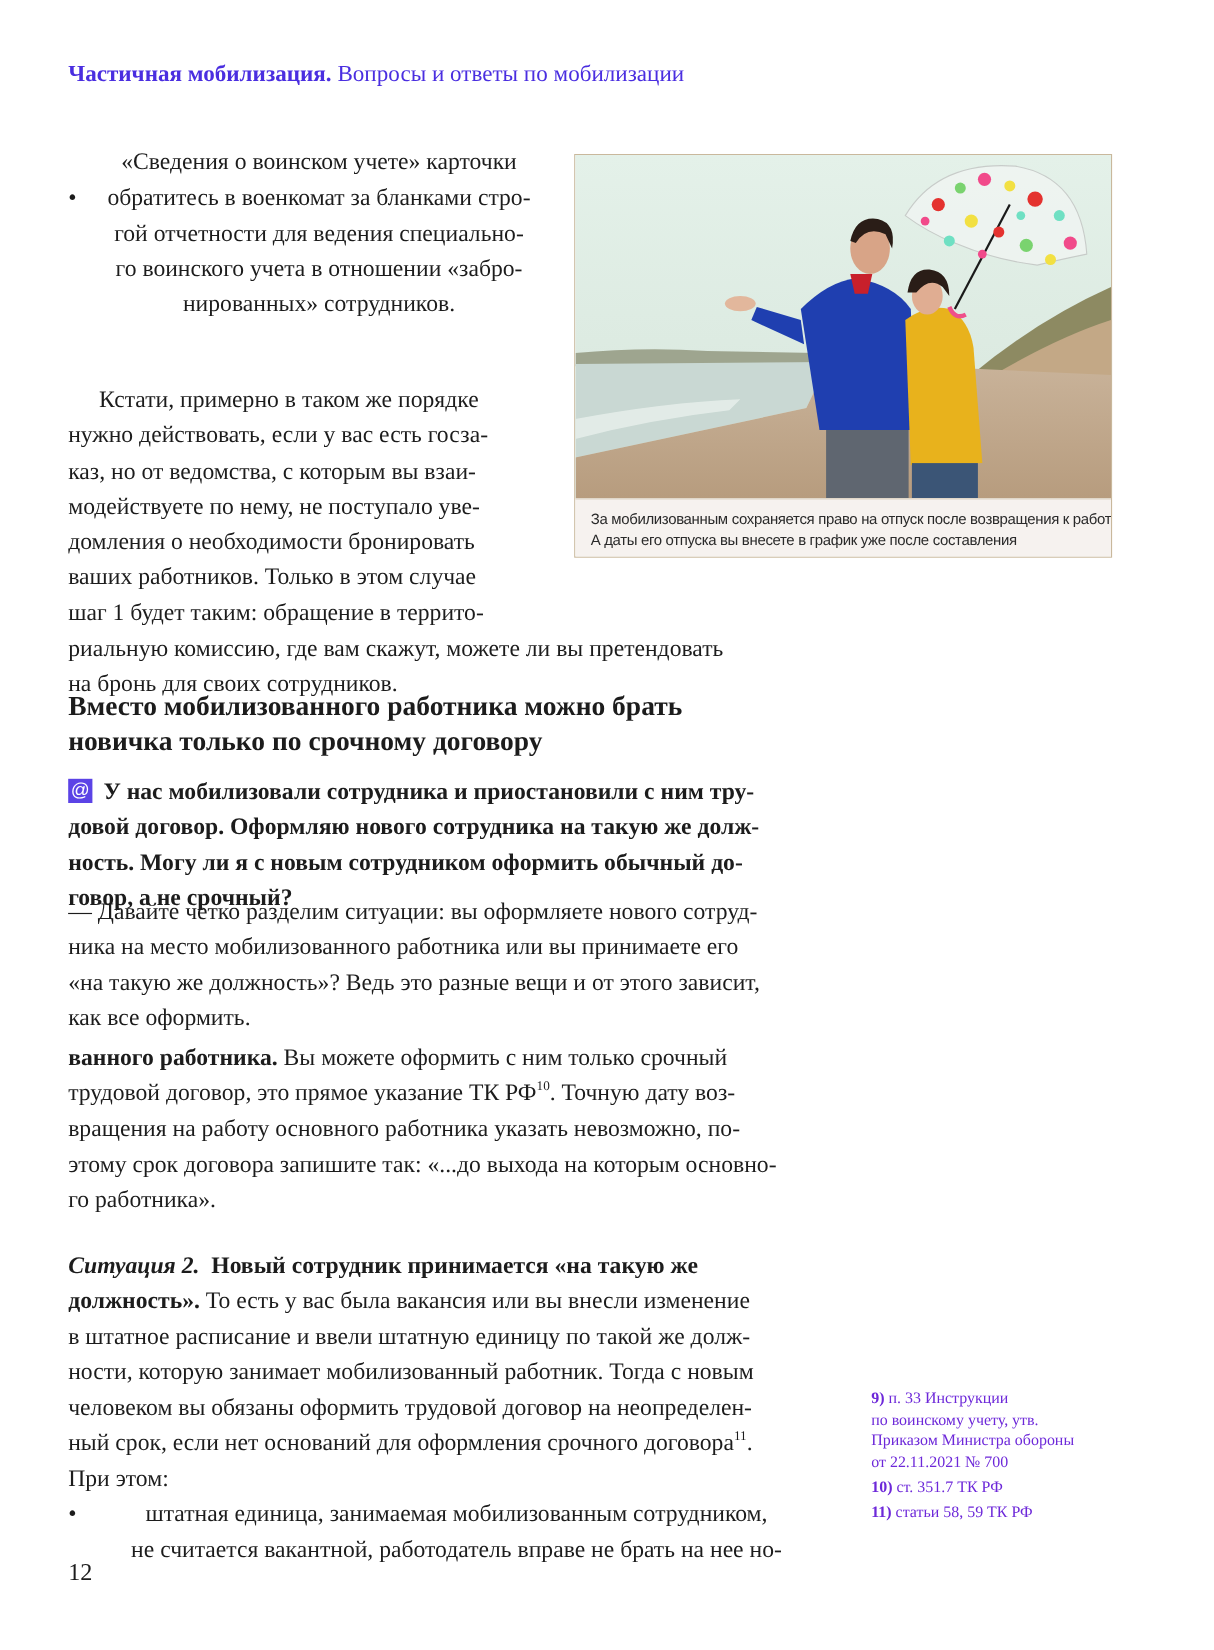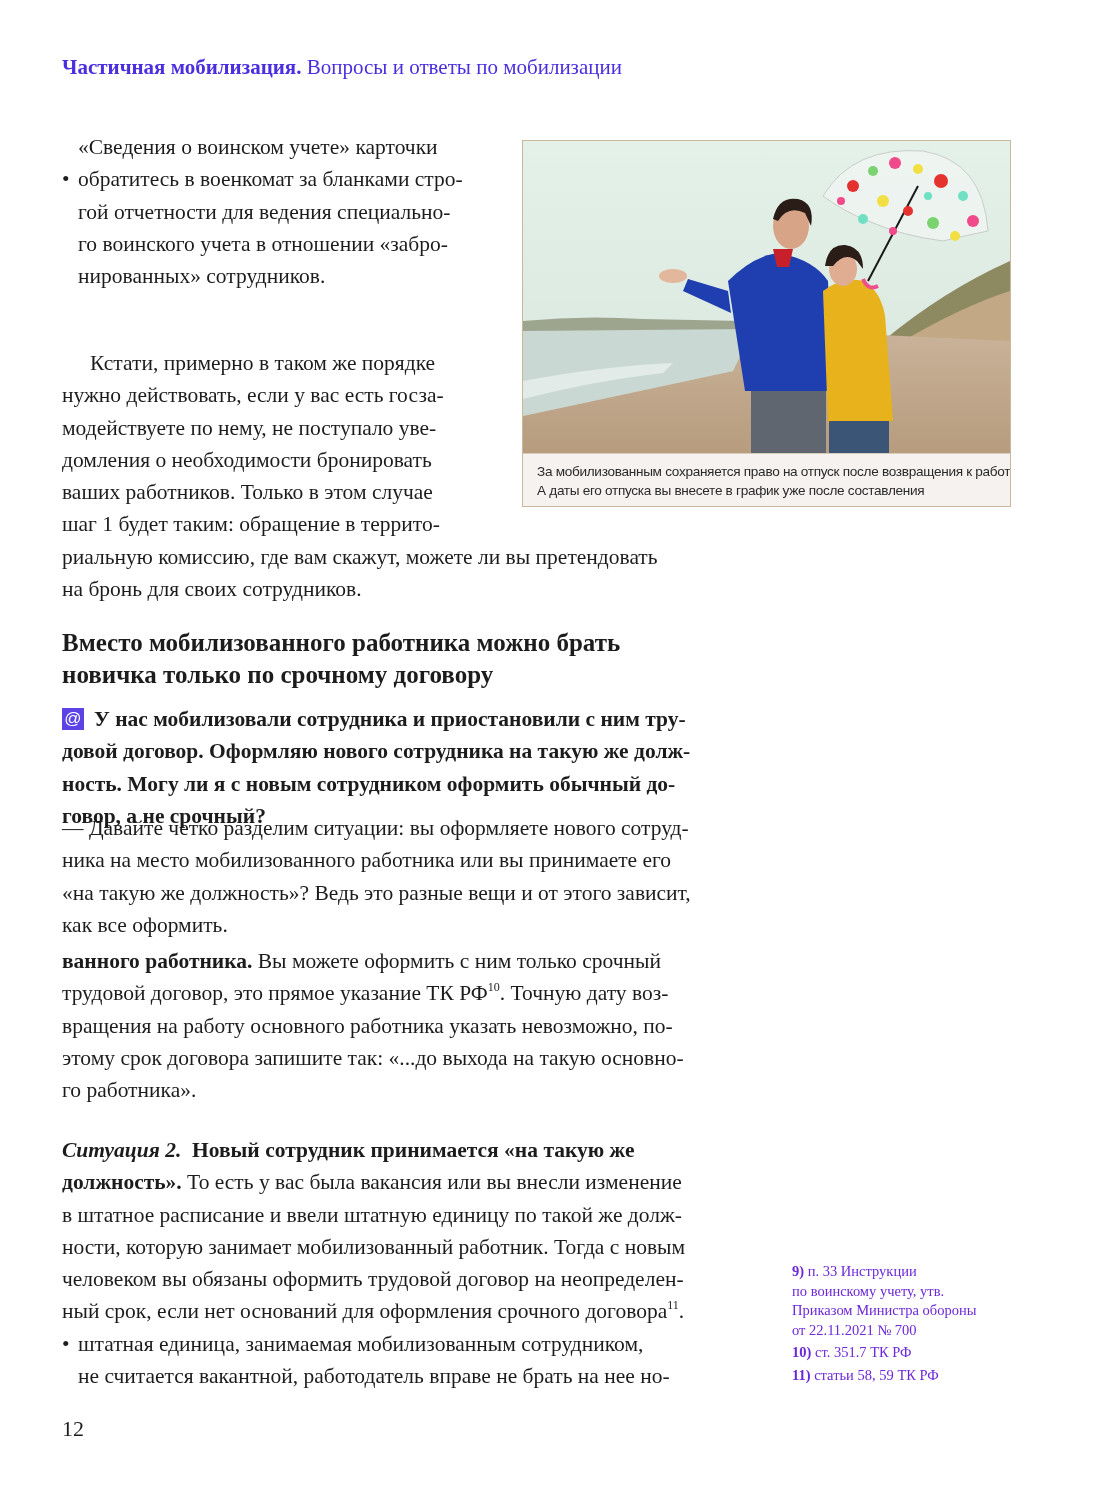--- a/index.html
+++ b/index.html
@@ -18,7 +18,7 @@
       font-size: 21.5px; line-height: 32.3px; color: #1c1c1c;
     }
     .line { display: block; white-space: nowrap; }
-    .indent { padding-left: 16px; }
+    .indent { padding-left: 16px; text-align: center; }
 
     .block-top { position: absolute; left: 62px; top: 131px; width: 440px; }
     .bullet-line { position: relative; }

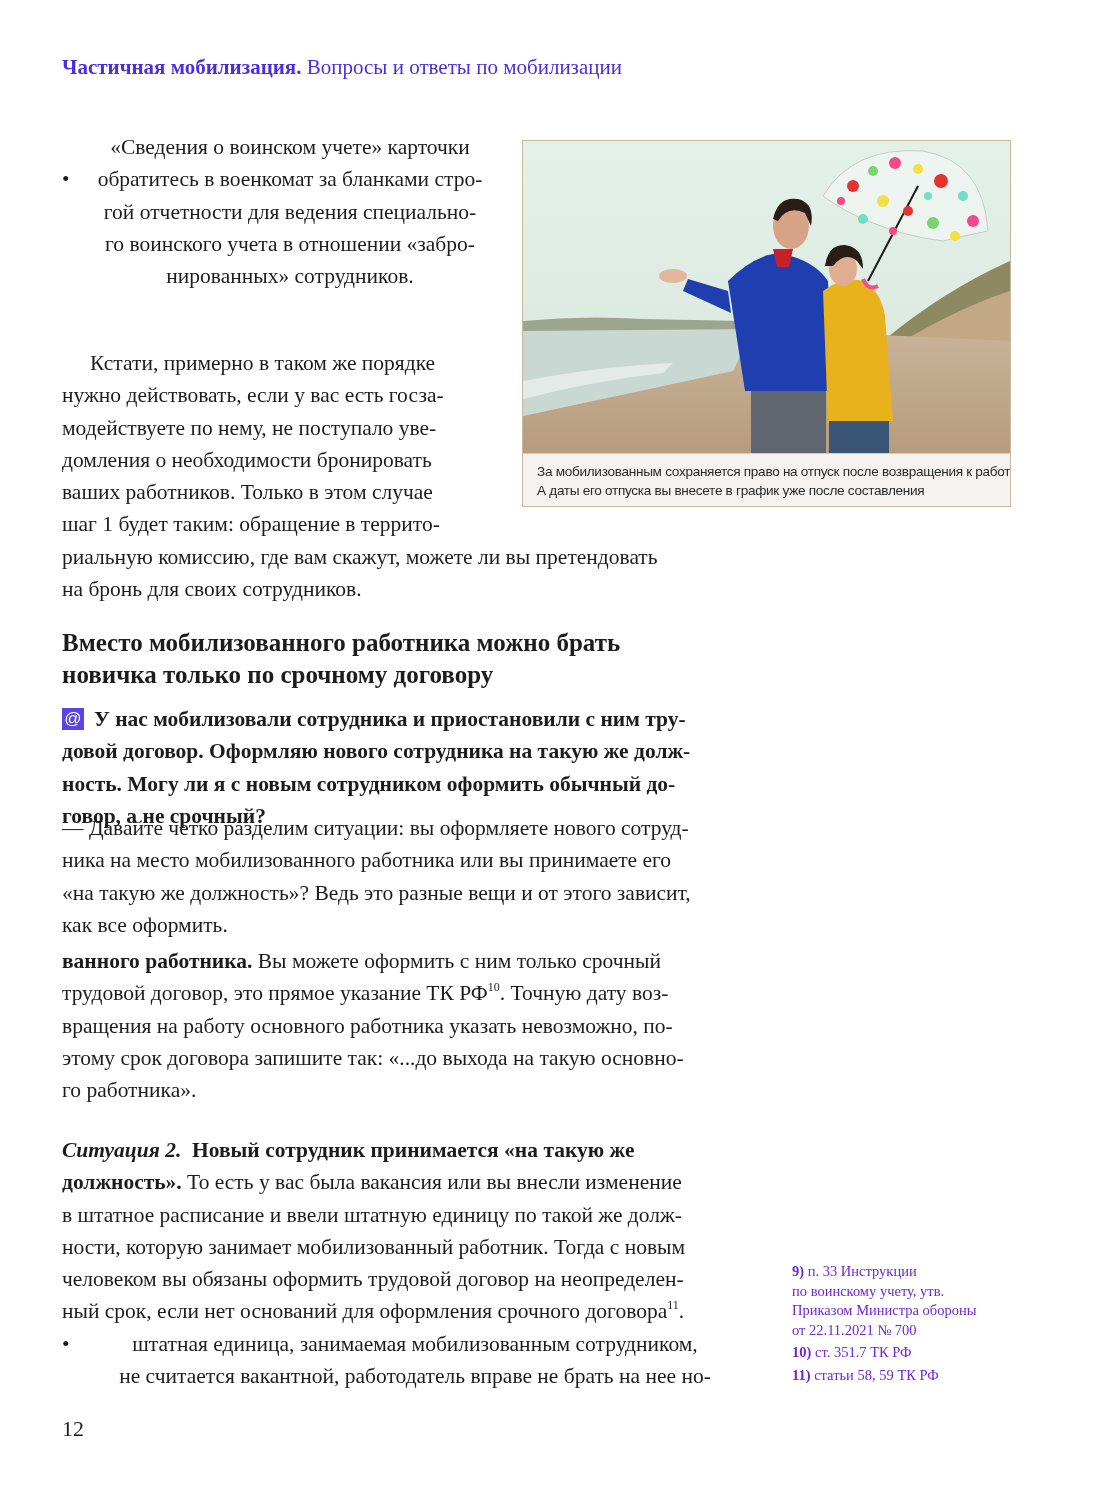--- a/index.html
+++ b/index.html
@@ -95,6 +95,7 @@
 <div class="block-kstati body-text">
   <span class="line" style="padding-left:28px">Кстати, примерно в таком же порядке</span>
   <span class="line">нужно действовать, если у вас есть госза-</span>
+  <span class="line">каз, но от ведомства, с которым вы взаи-</span>
   <span class="line">модействуете по нему, не поступало уве-</span>
   <span class="line">домления о необходимости бронировать</span>
   <span class="line">ваших работников. Только в этом случае</span>

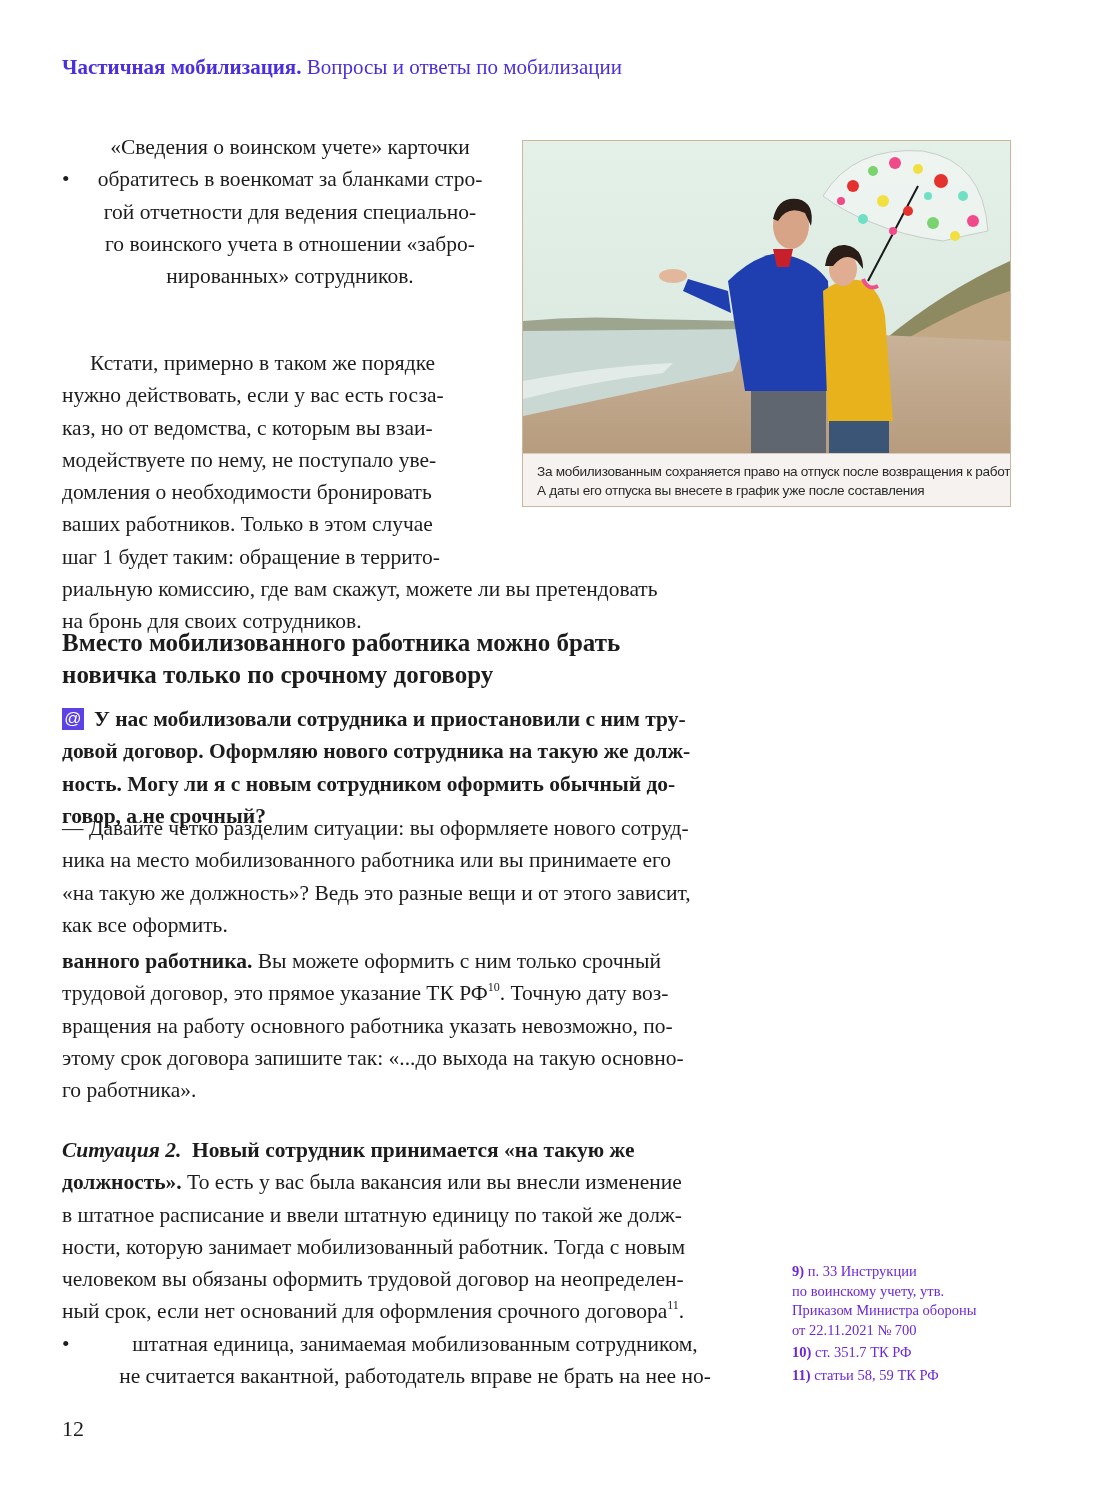--- a/index.html
+++ b/index.html
@@ -196,7 +196,7 @@
   <span class="line"><span class="sit-bold">ванного работника.</span><span> Вы можете оформить с ним только срочный</span></span>
   <span class="line"><span>трудовой договор, это прямое указание ТК РФ</span><sup>10</sup><span>. Точную дату воз-</span></span>
   <span class="line">вращения на работу основного работника указать невозможно, по-</span>
-  <span class="line">этому срок договора запишите так: «...до выхода на такую основно-</span>
+  <span class="line">этому срок договора запишите так: «...до выхода на которым основно-</span>
   <span class="line">го работника».</span>
 </div>
 

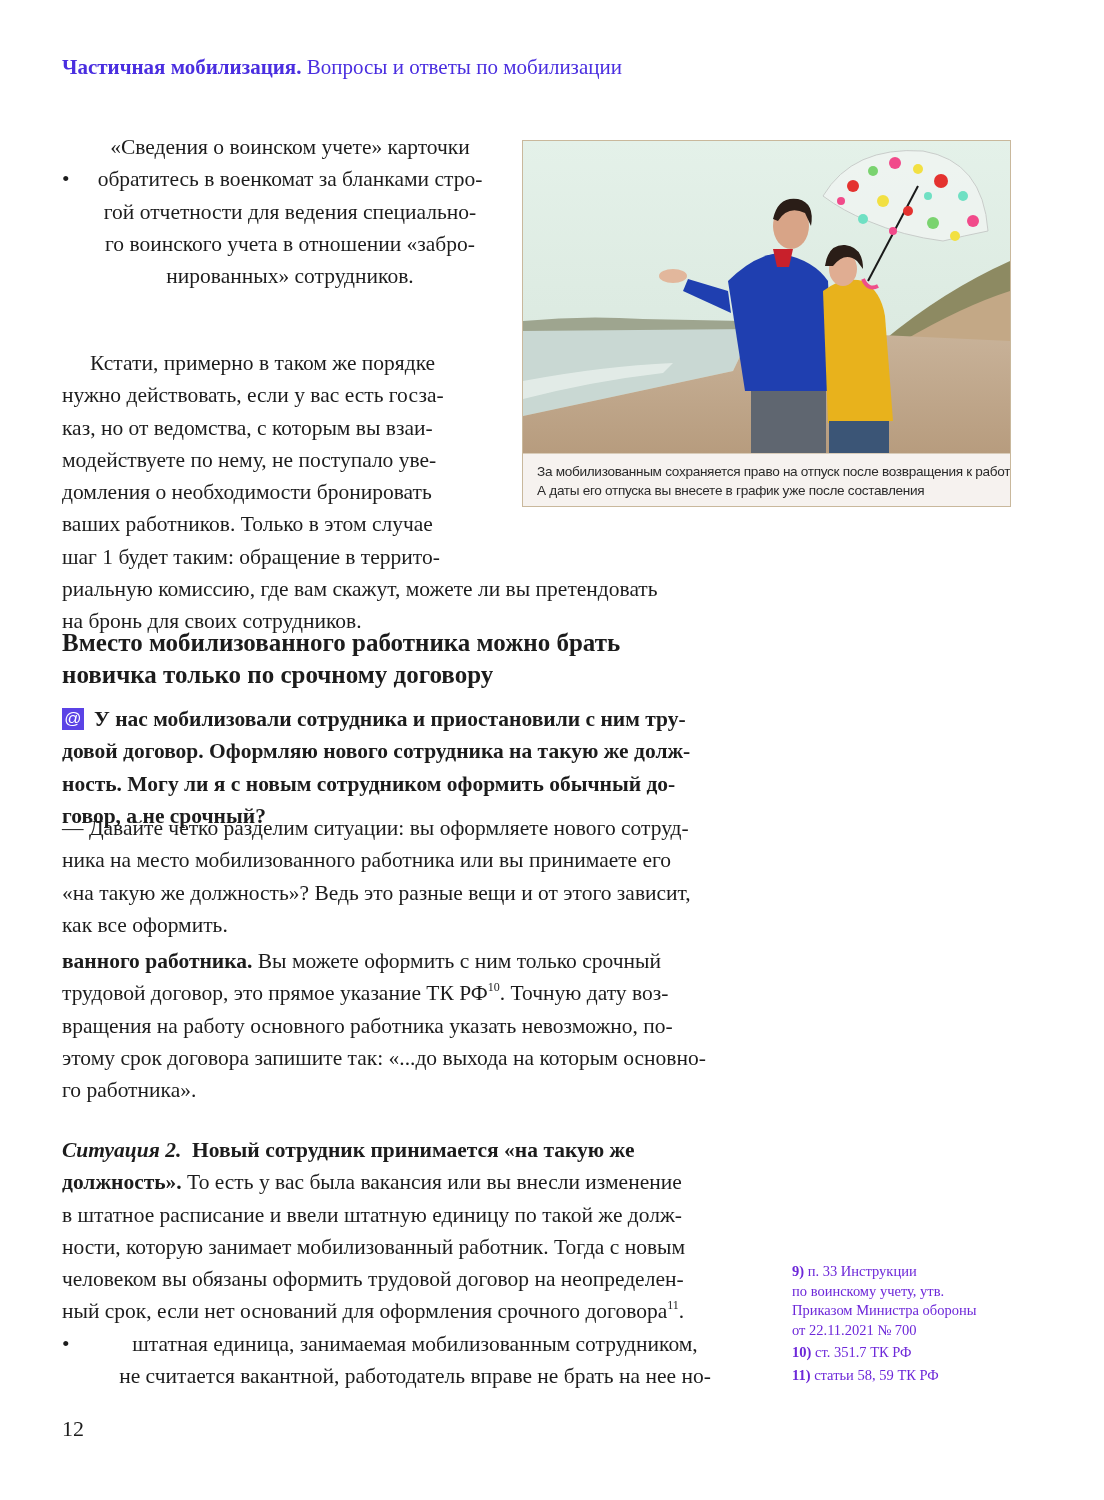--- a/index.html
+++ b/index.html
@@ -207,6 +207,7 @@
   <span class="line">ности, которую занимает мобилизованный работник. Тогда с новым</span>
   <span class="line">человеком вы обязаны оформить трудовой договор на неопределен-</span>
   <span class="line"><span>ный срок, если нет оснований для оформления срочного договора</span><sup>11</sup><span>.</span></span>
+  <span class="line">При этом:</span>
   <div class="bullet-line">
     <span class="bullet-dot">•</span>
     <span class="line indent">штатная единица, занимаемая мобилизованным сотрудником,</span>

